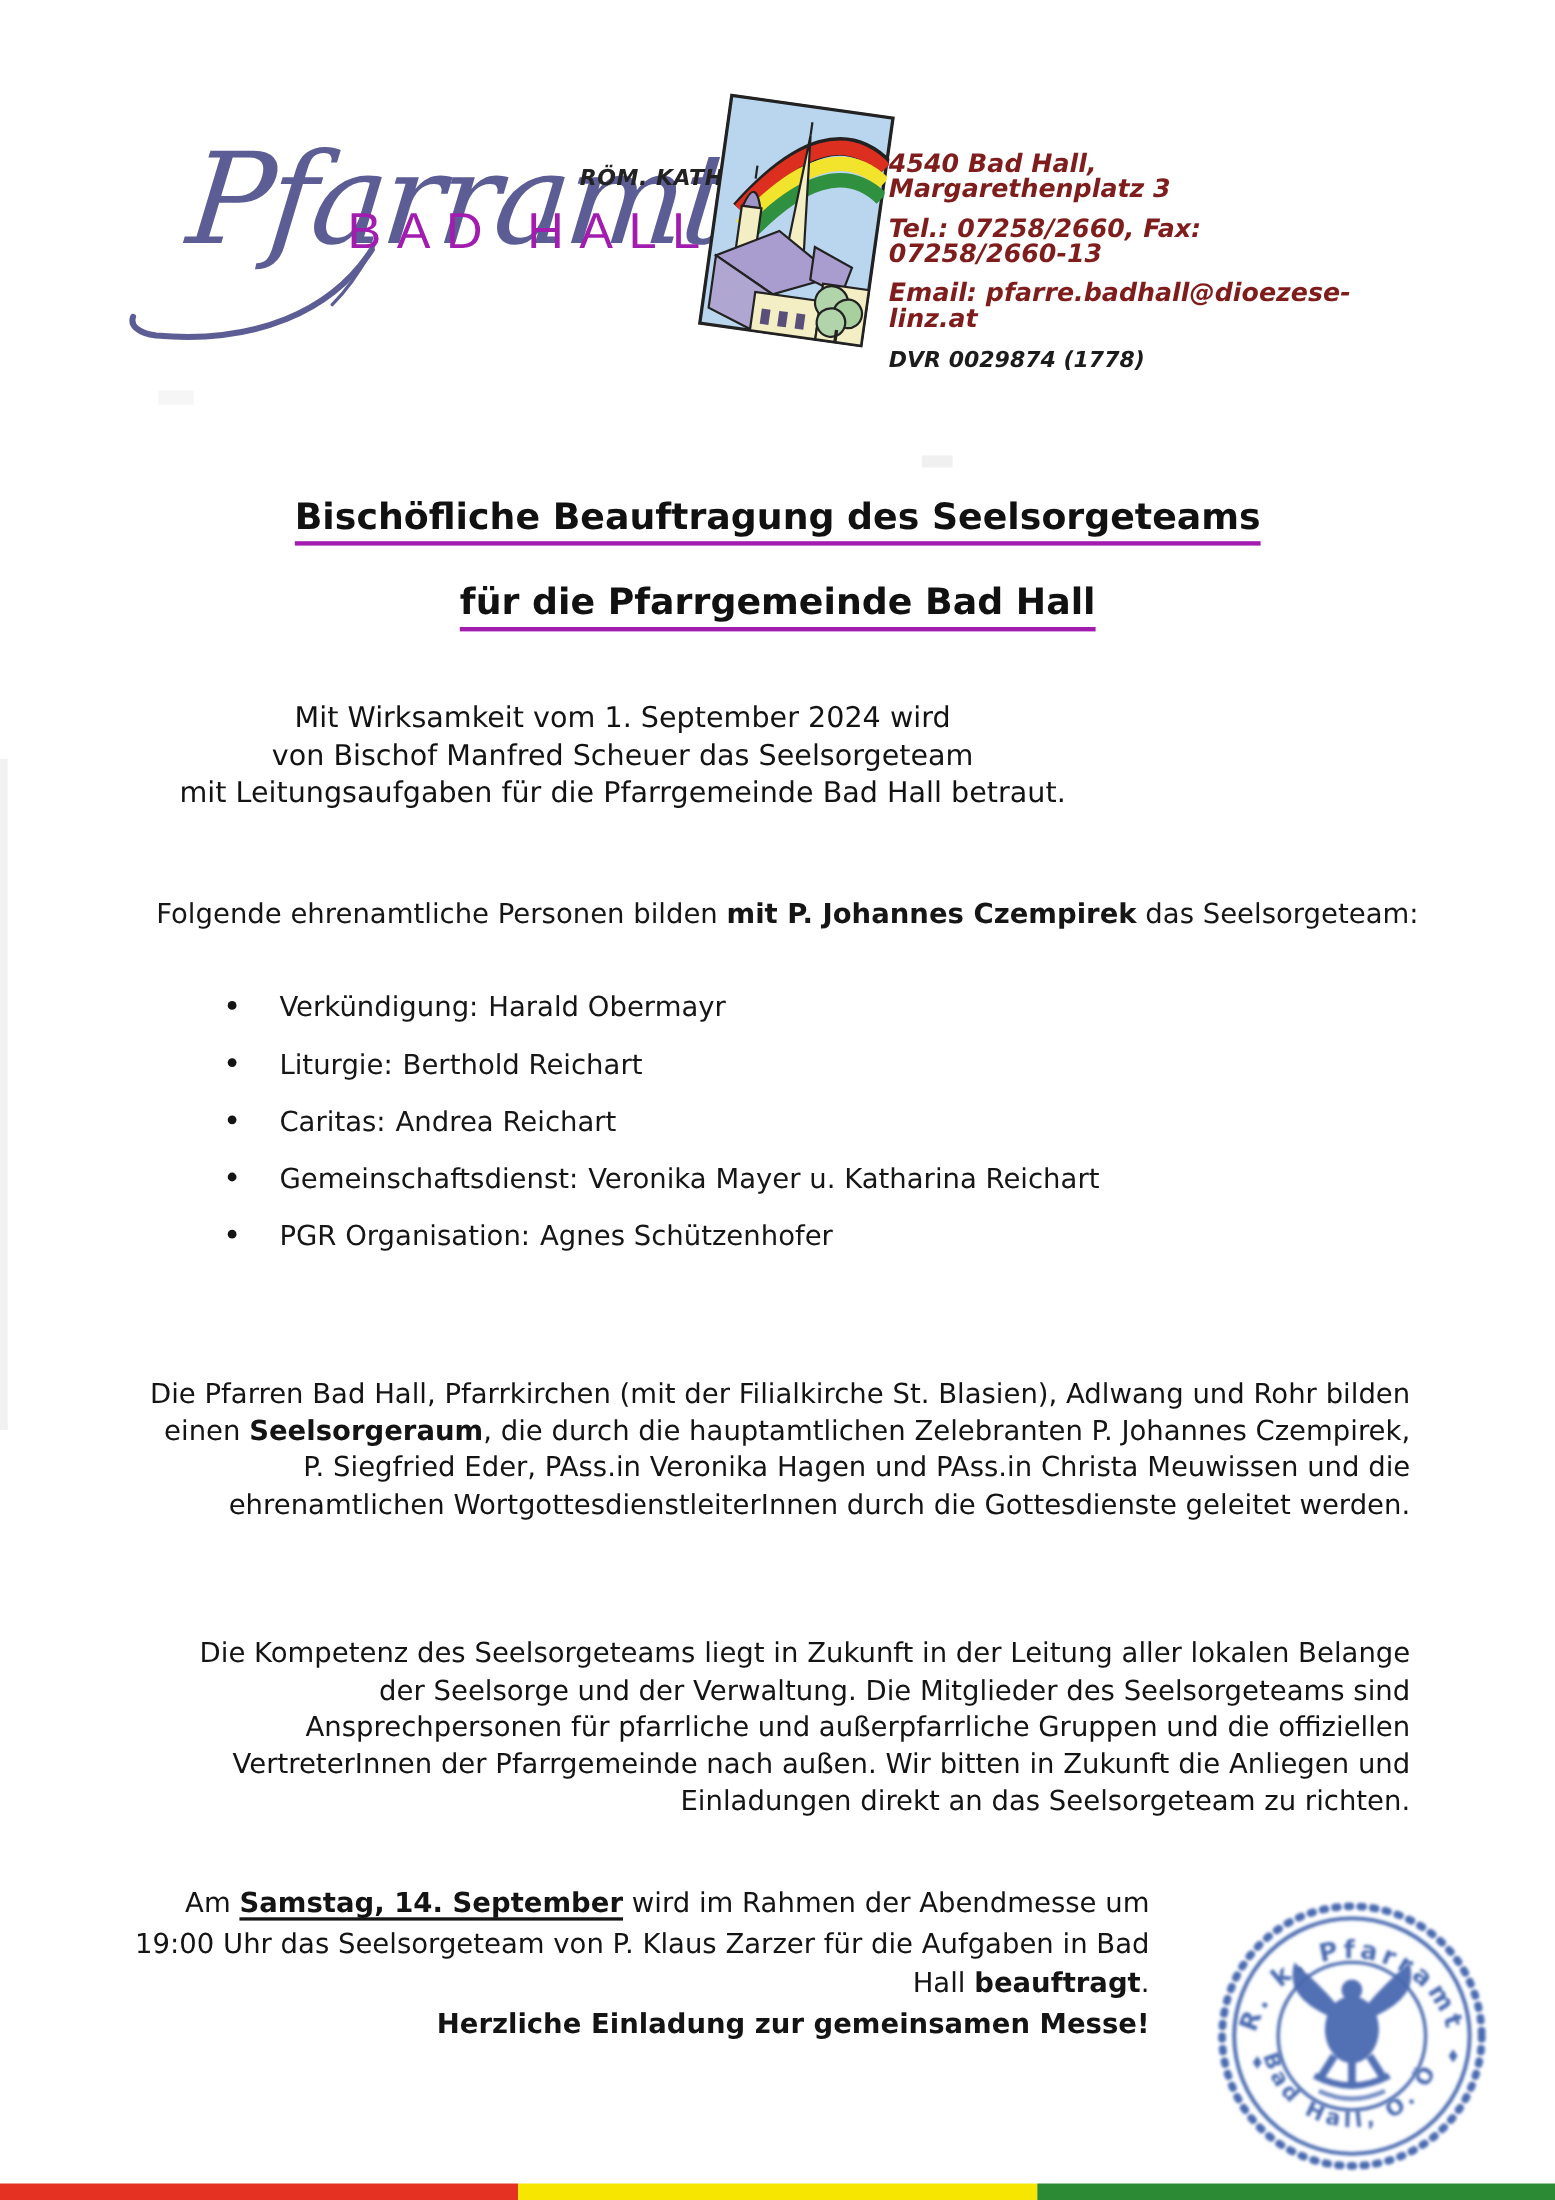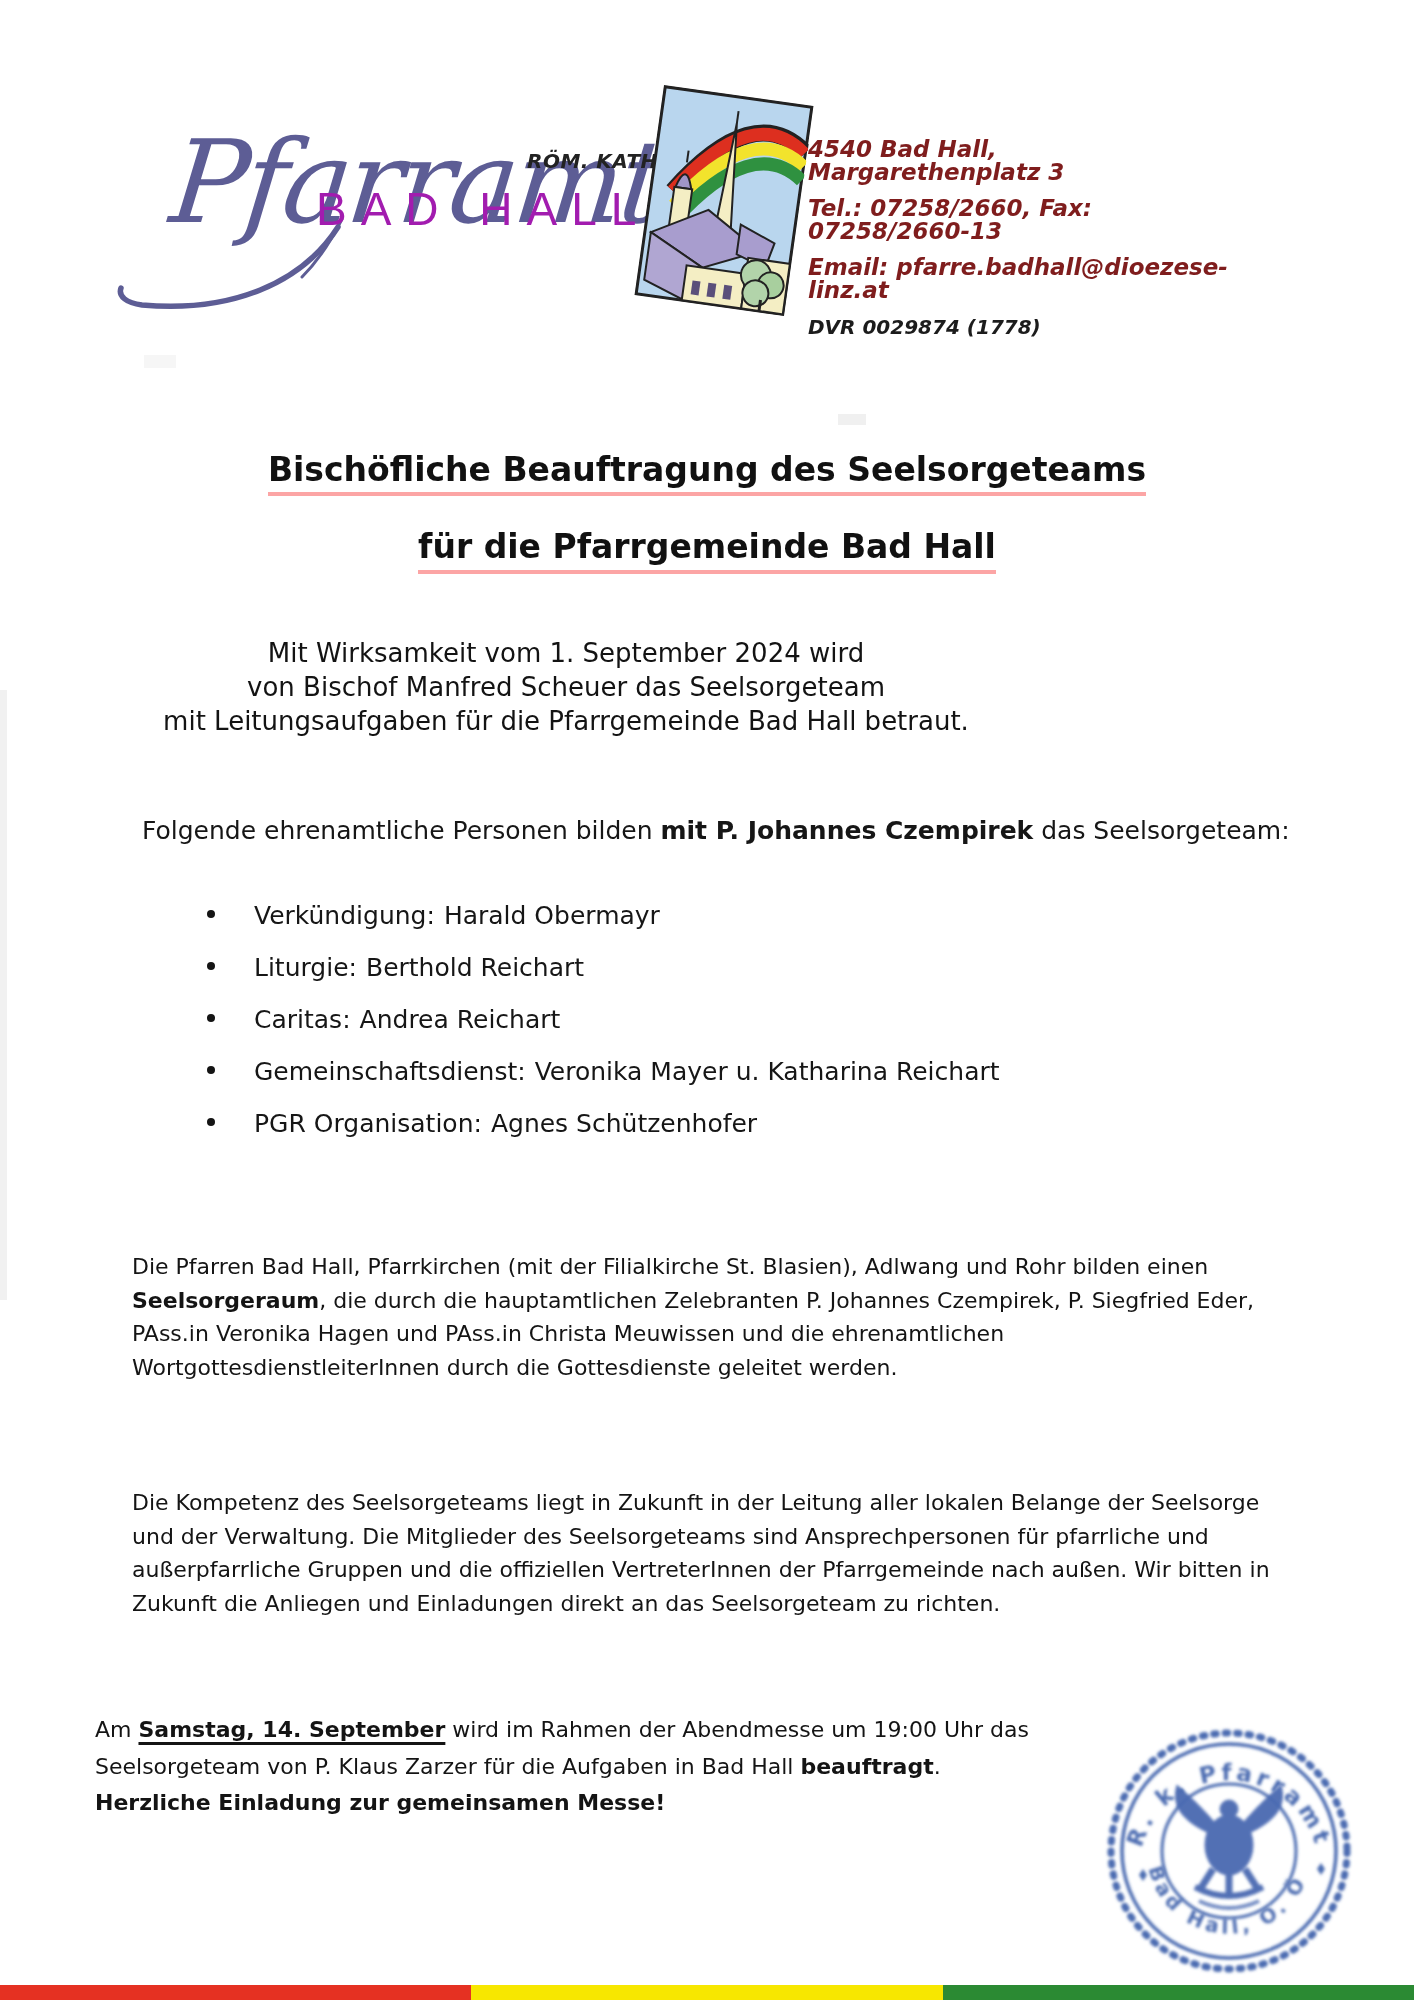--- a/index.html
+++ b/index.html
@@ -33,7 +33,7 @@
   
   .title-block { left:0; top:452px; width:1414px; text-align:center; }
   .title-line { display:inline-block; font-weight:bold; font-size:33px; line-height:1.1;
-    border-bottom:4px solid #fca5a5; padding-bottom:4px; color:#111; }
+    border-bottom:4px solid #a21caf; padding-bottom:4px; color:#111; }
   .title-gap { height:33px; }
 
   

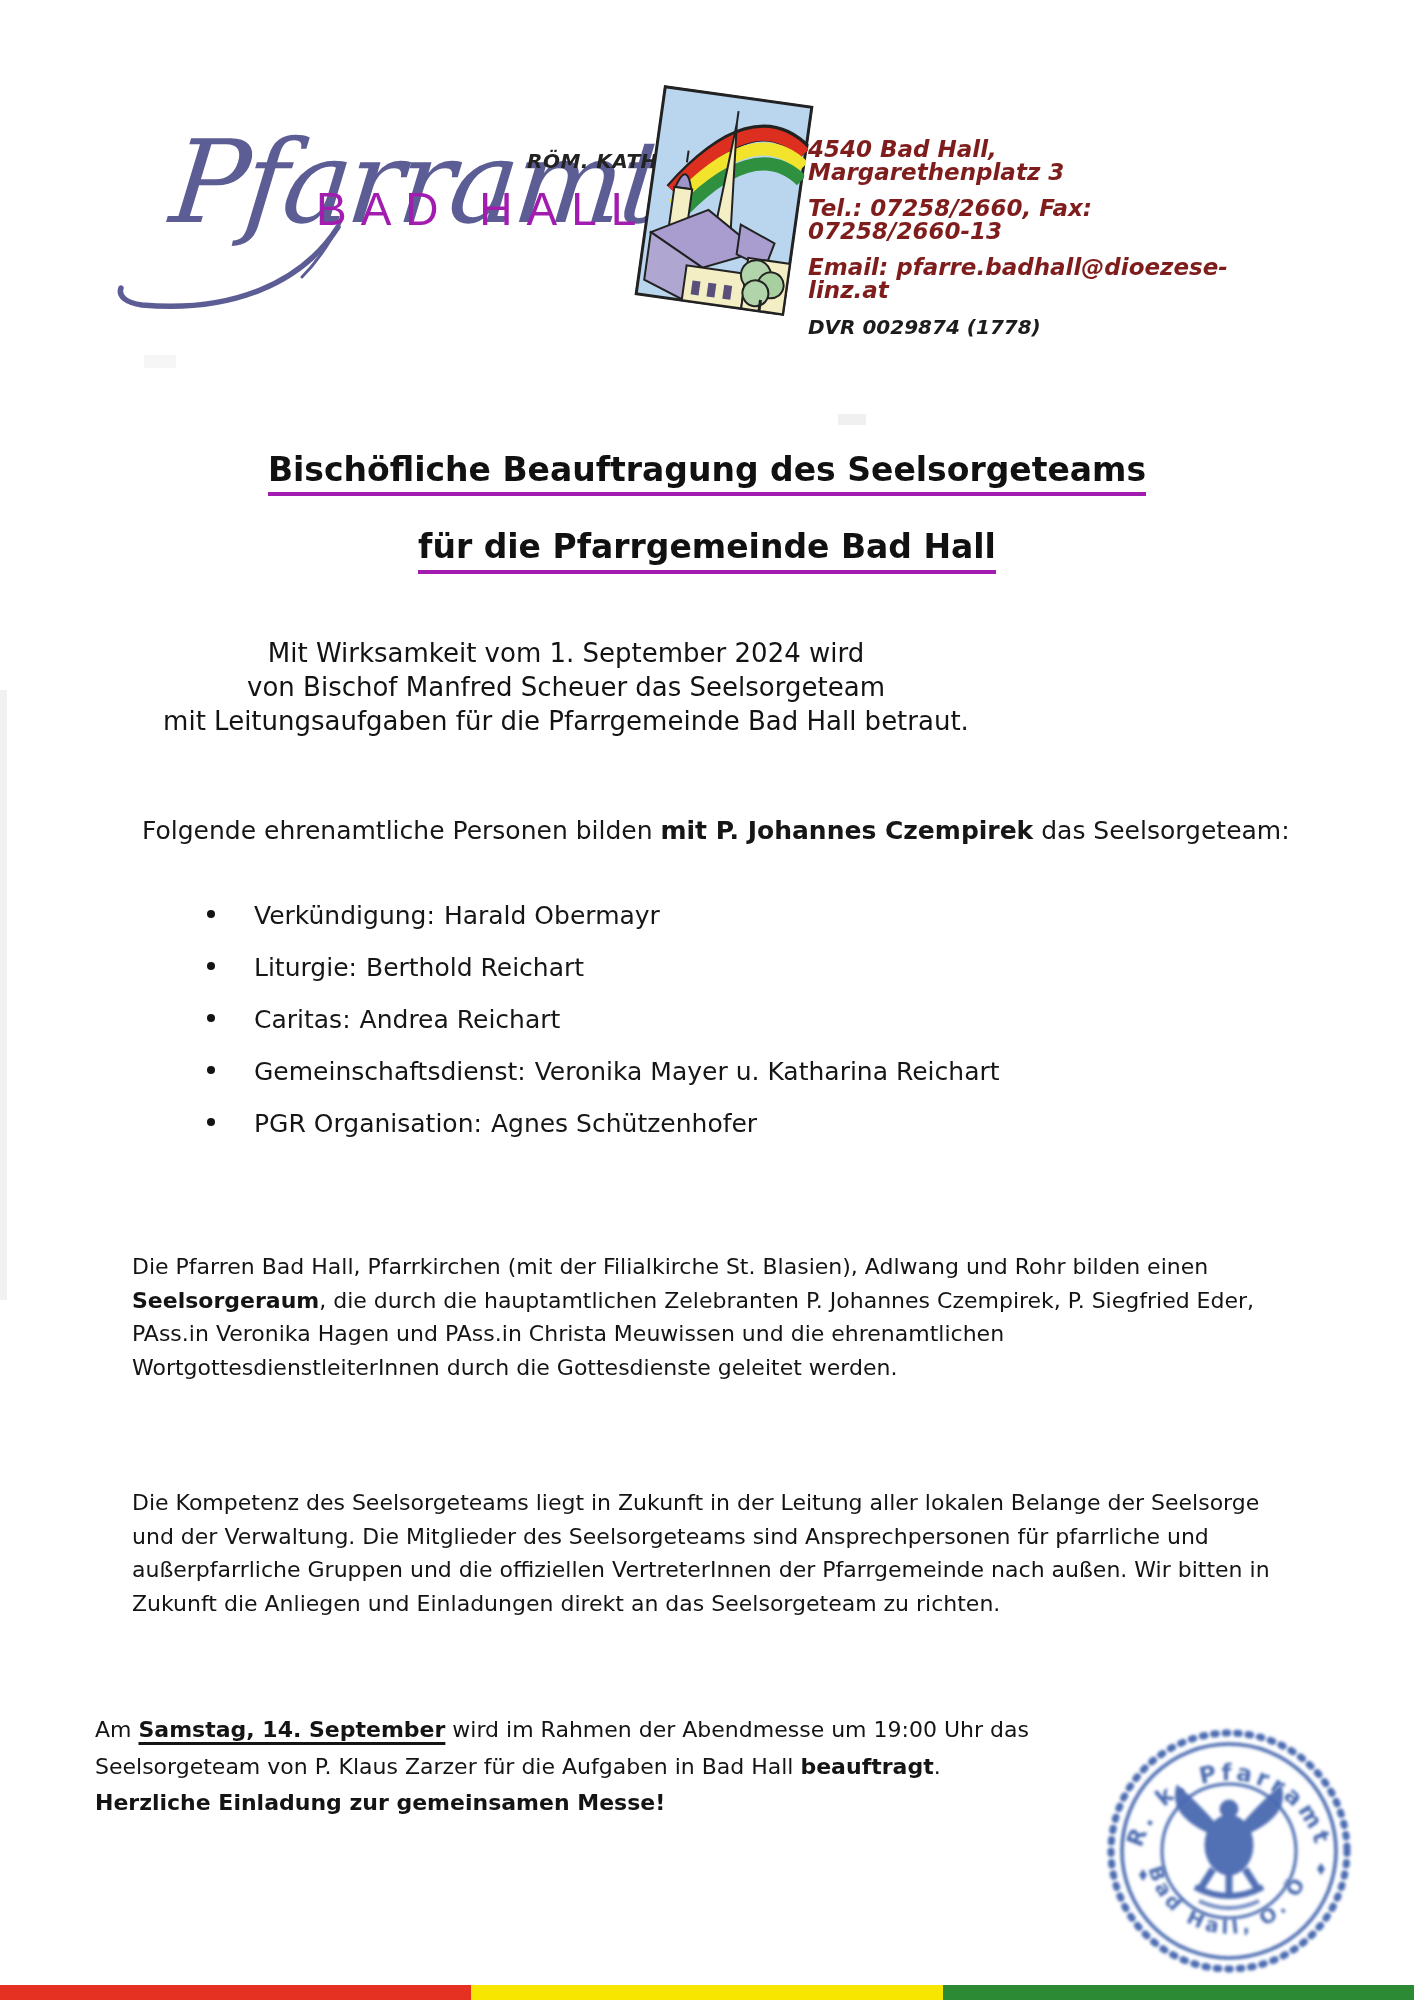--- a/index.html
+++ b/index.html
@@ -52,7 +52,7 @@
   .role { margin-right:9px; }
 
   
-  .para-c { left:132px; width:1150px; text-align:left; font-size:22px; line-height:33.5px; color:#141414; }
+  .para-c { left:132px; width:1150px; text-align:right; font-size:25px; line-height:33.5px; color:#141414; }
   .p-seelsorgeraum { top:1250px; }
   .p-kompetenz { top:1486px; }
   .p-invite { left:95px; top:1712px; width:950px; line-height:36.5px; }

